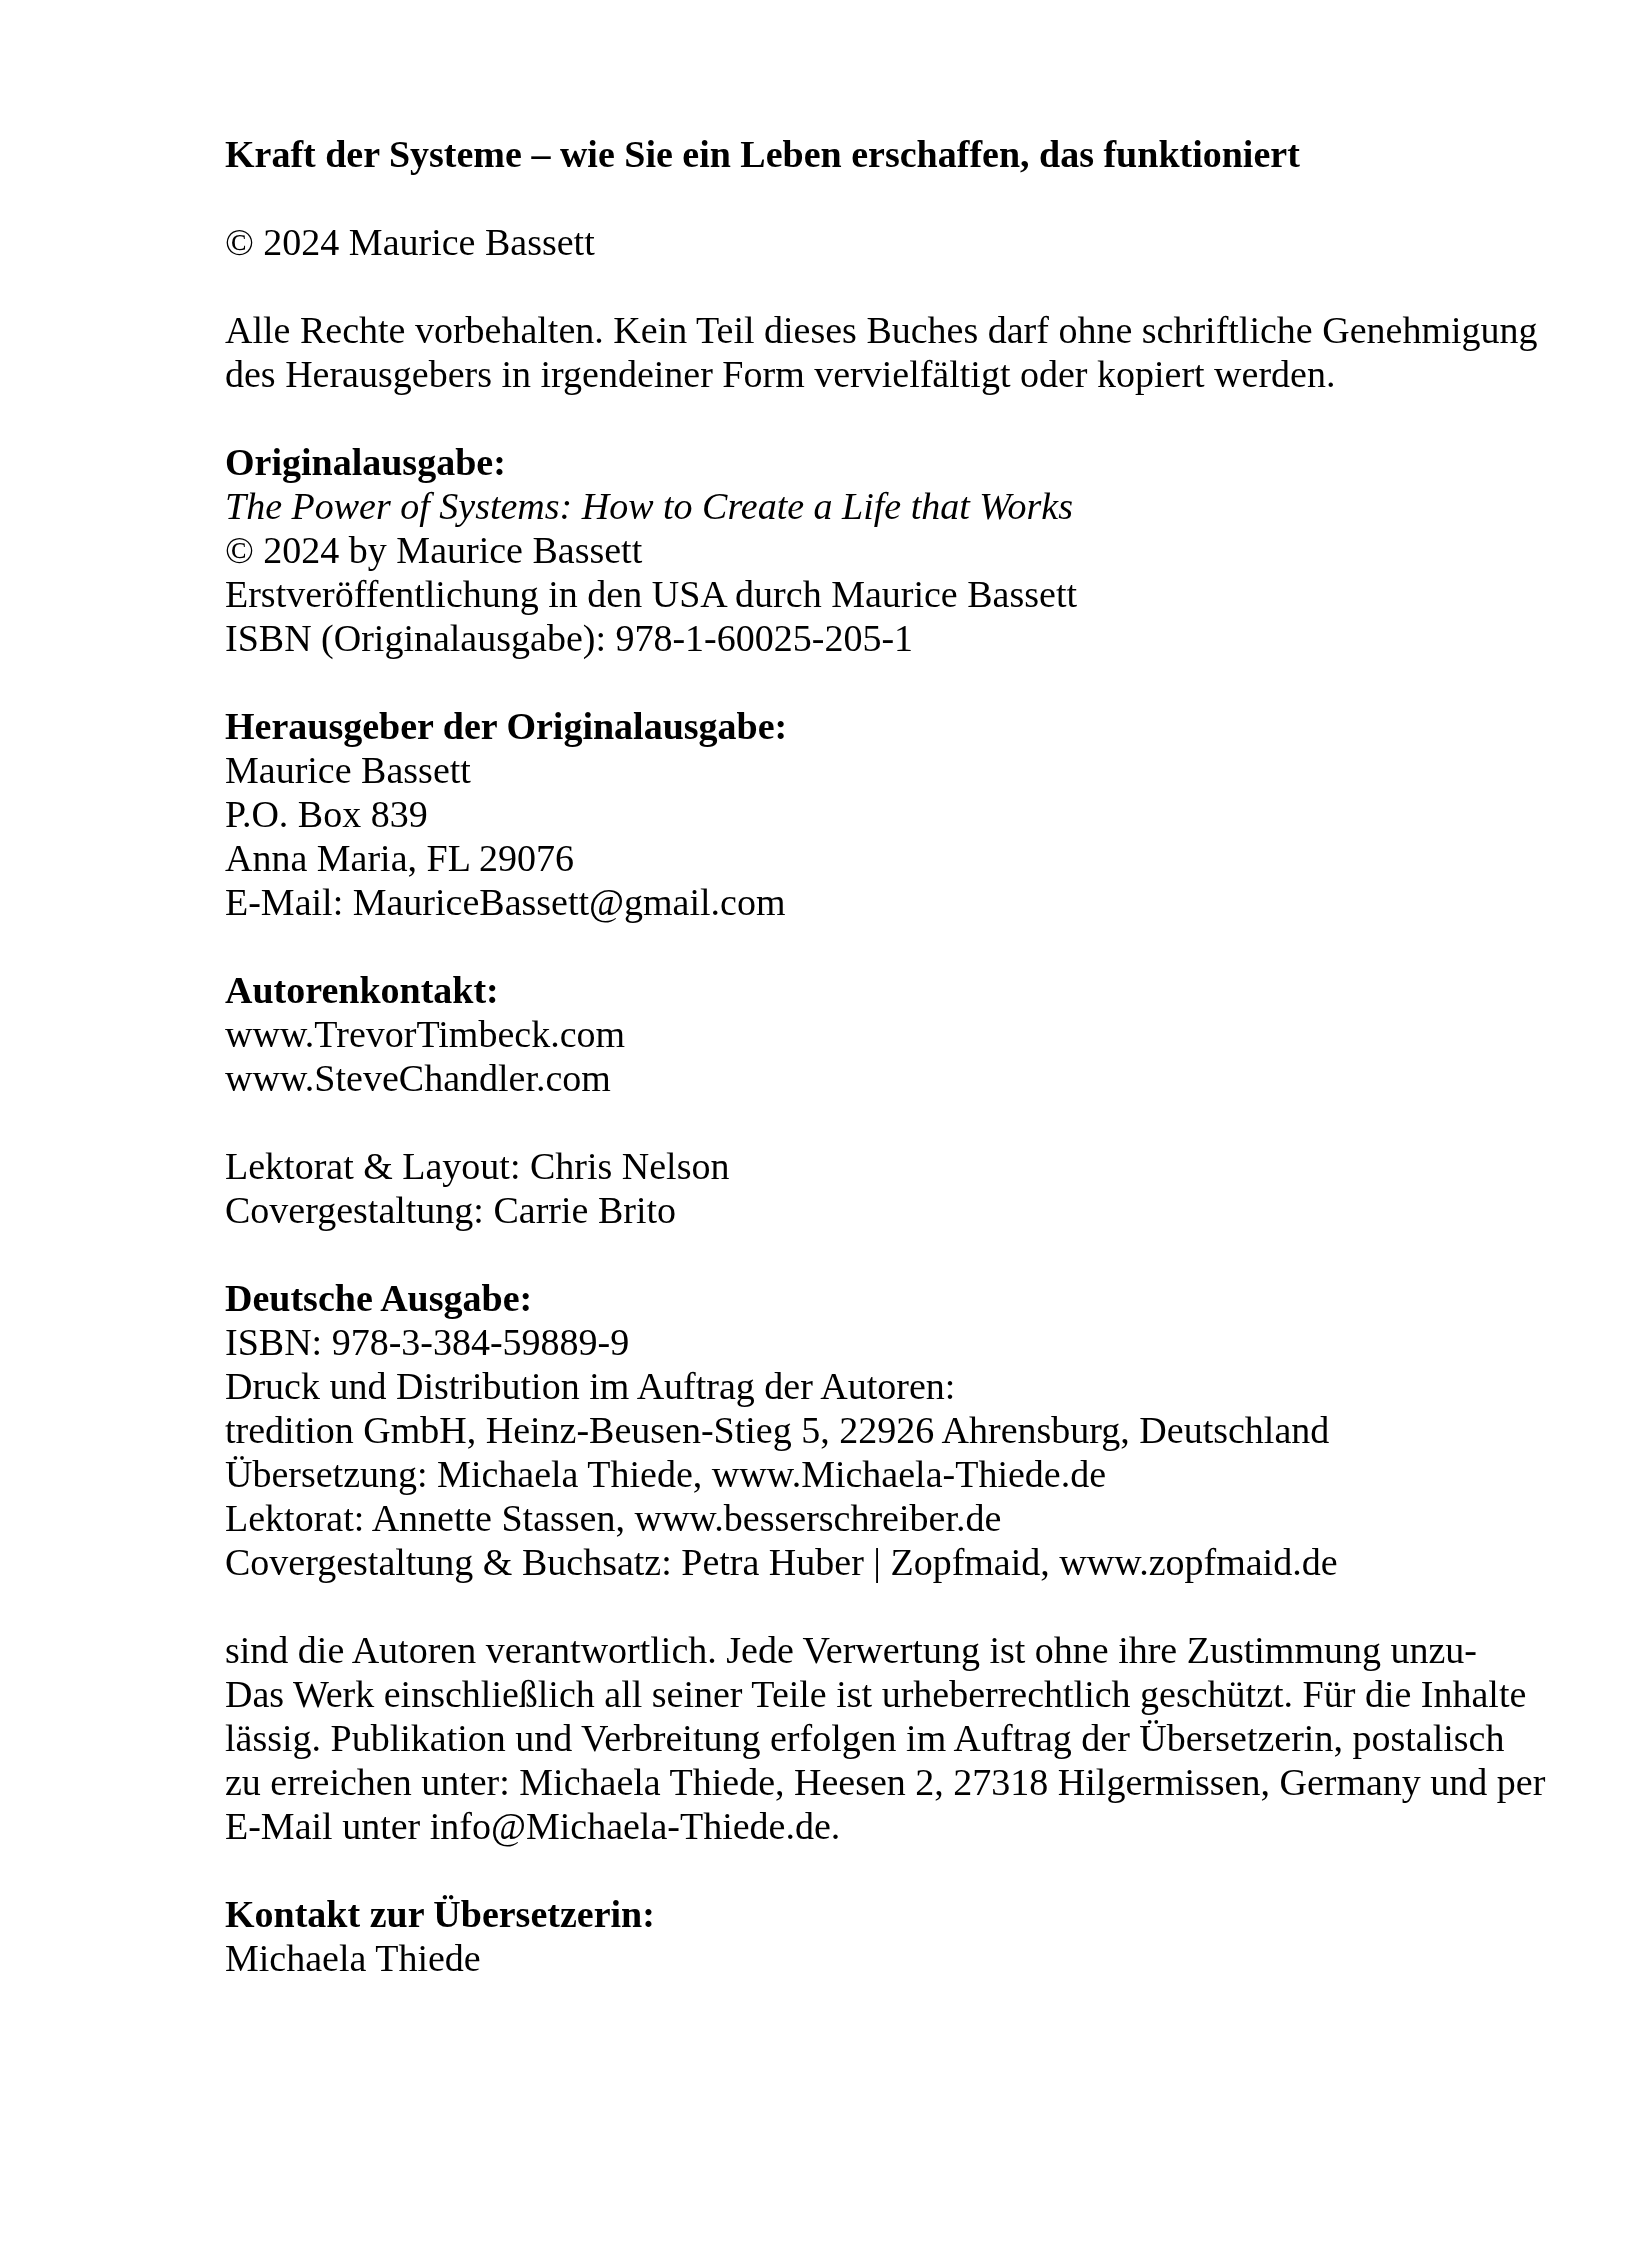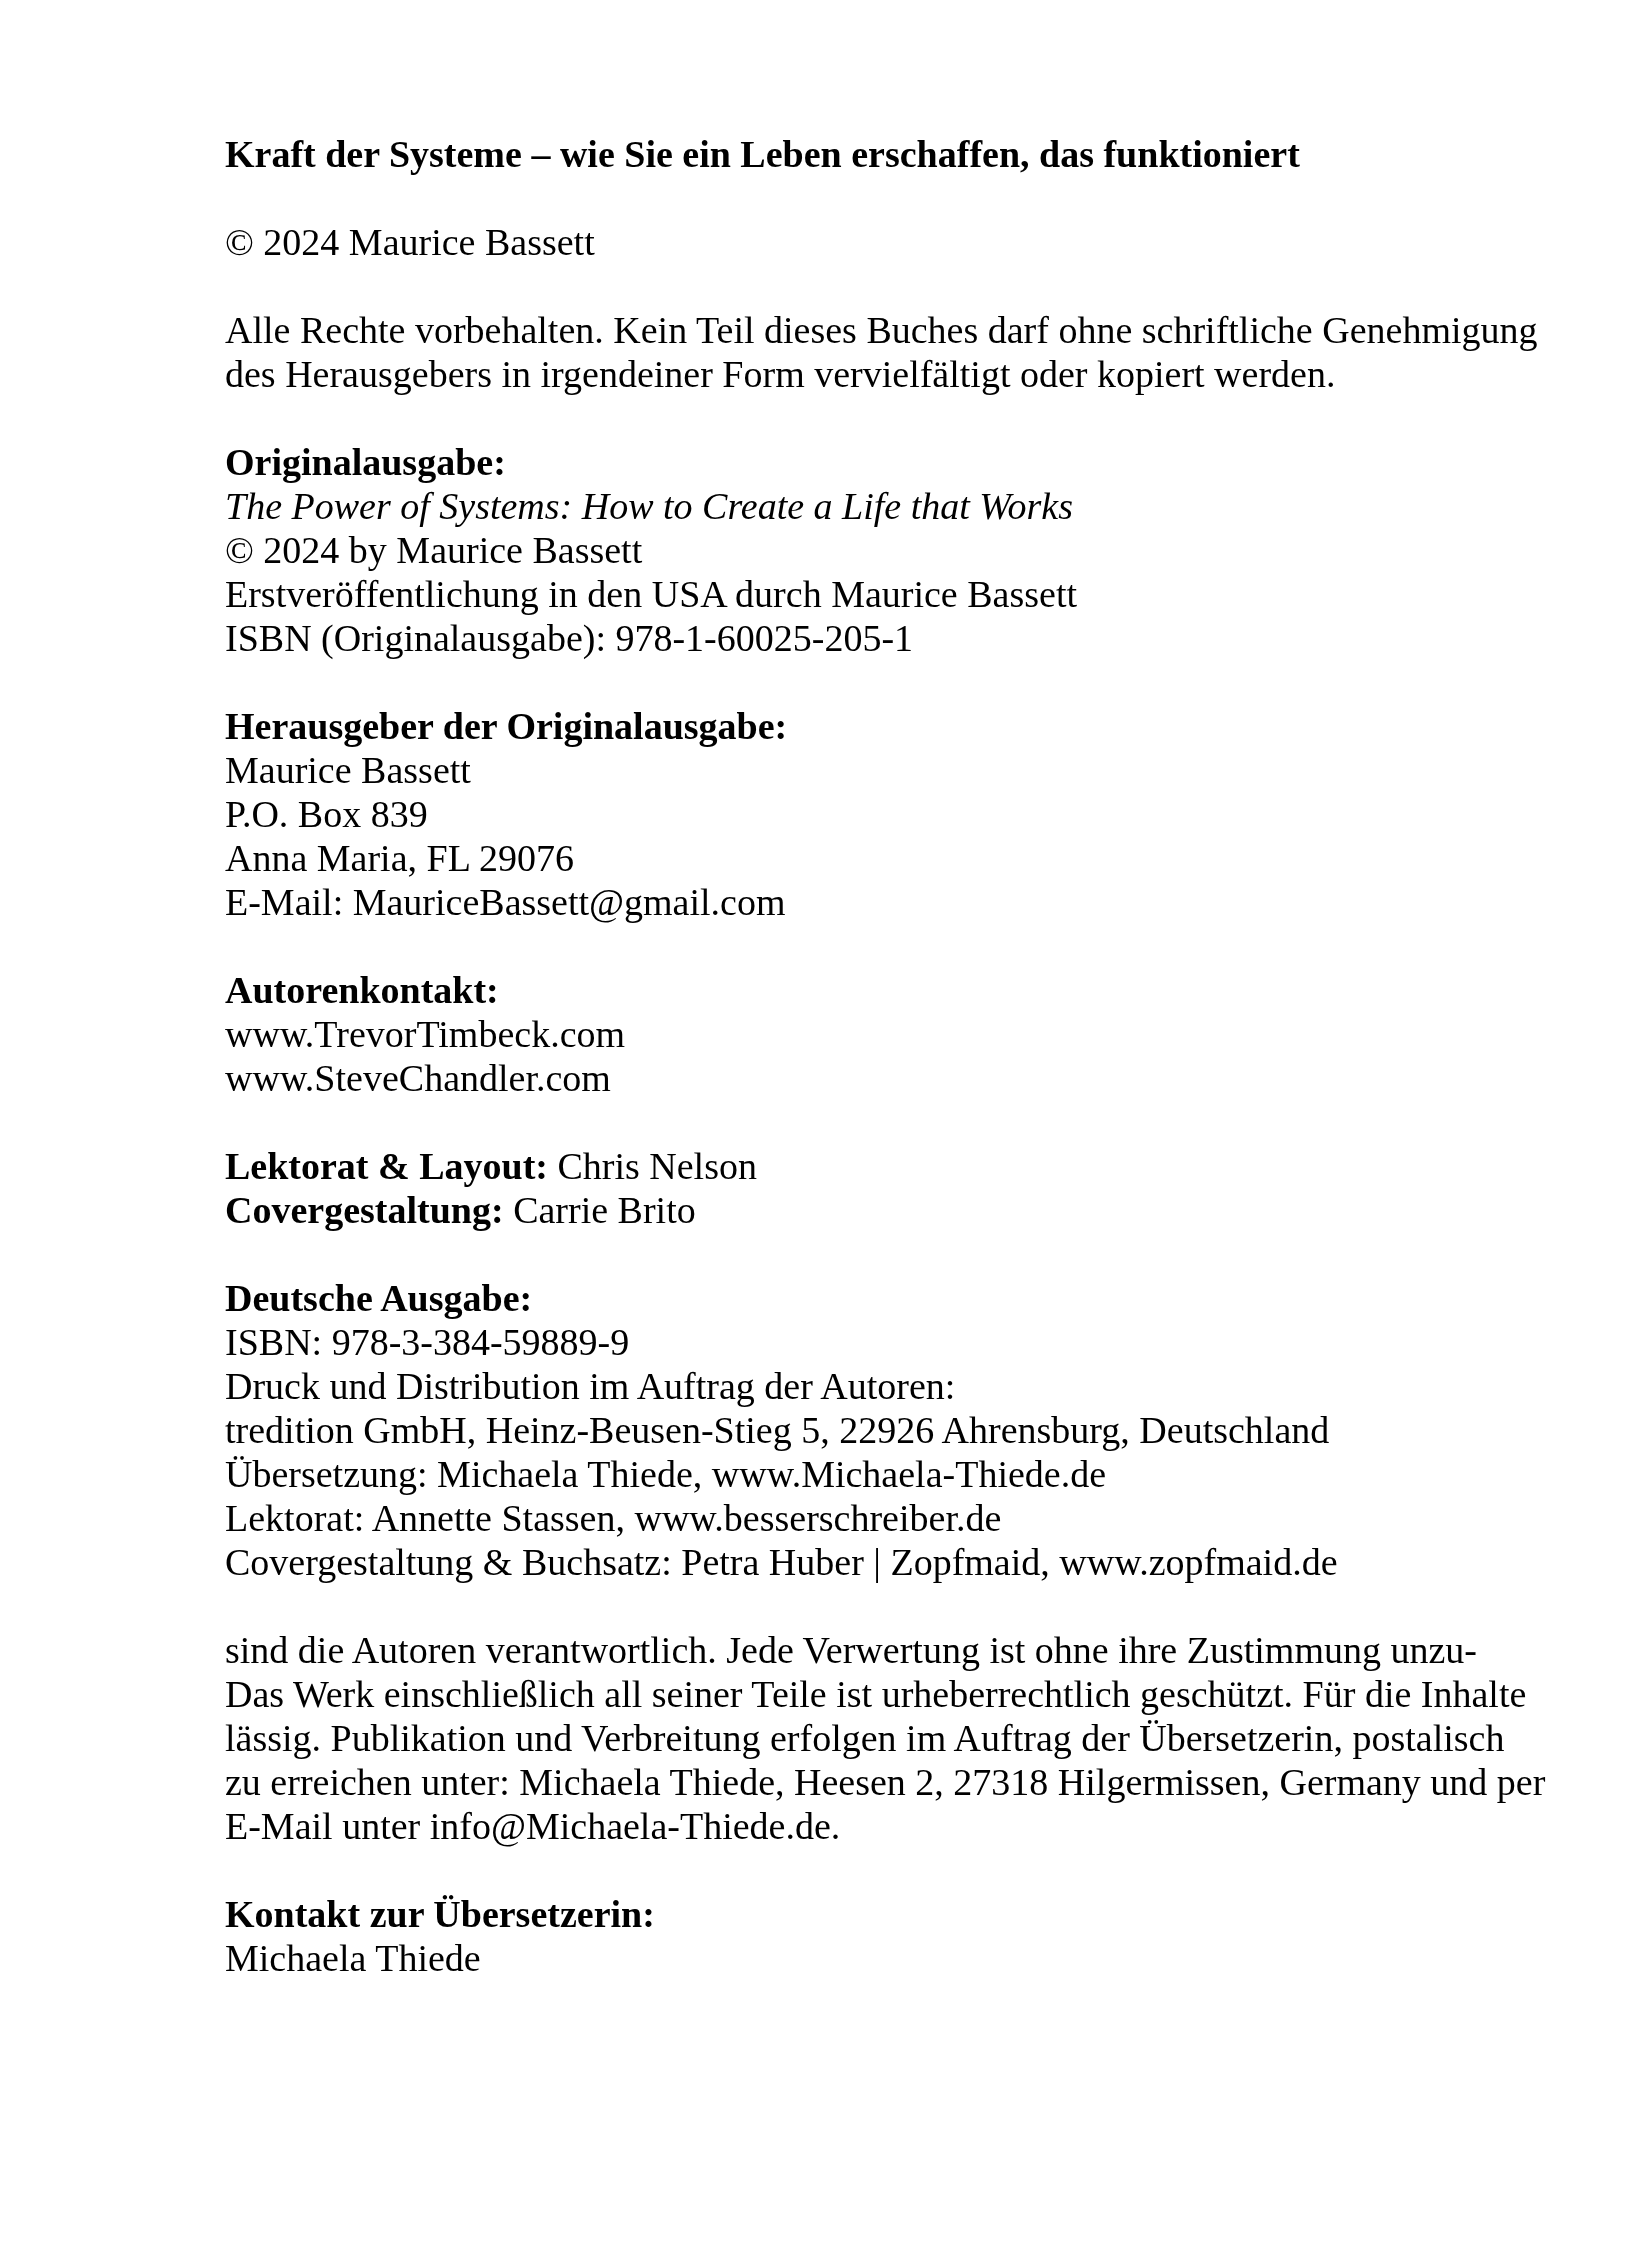--- a/index.html
+++ b/index.html
@@ -26,7 +26,7 @@
   .blank { height: 44px; }
   .bold { font-weight: bold; }
   .italic { font-style: italic; }
-  .label { font-weight: bold; }
+  .label { font-weight: normal; }
 </style>
 </head>
 <body>

